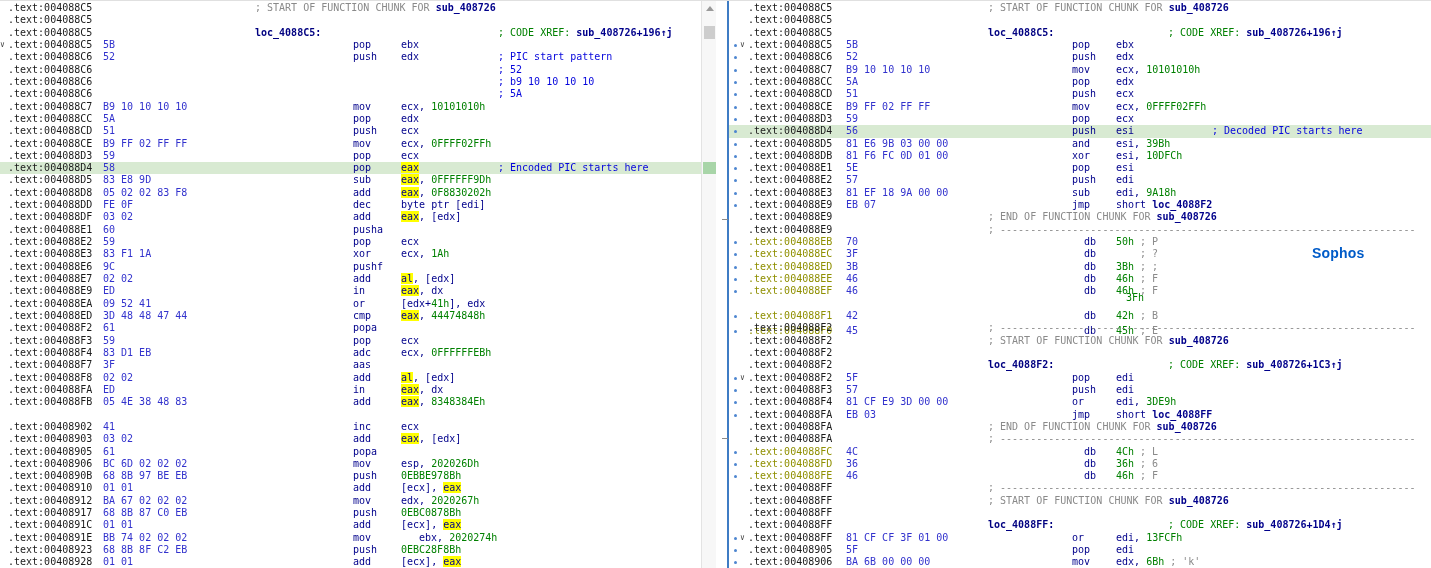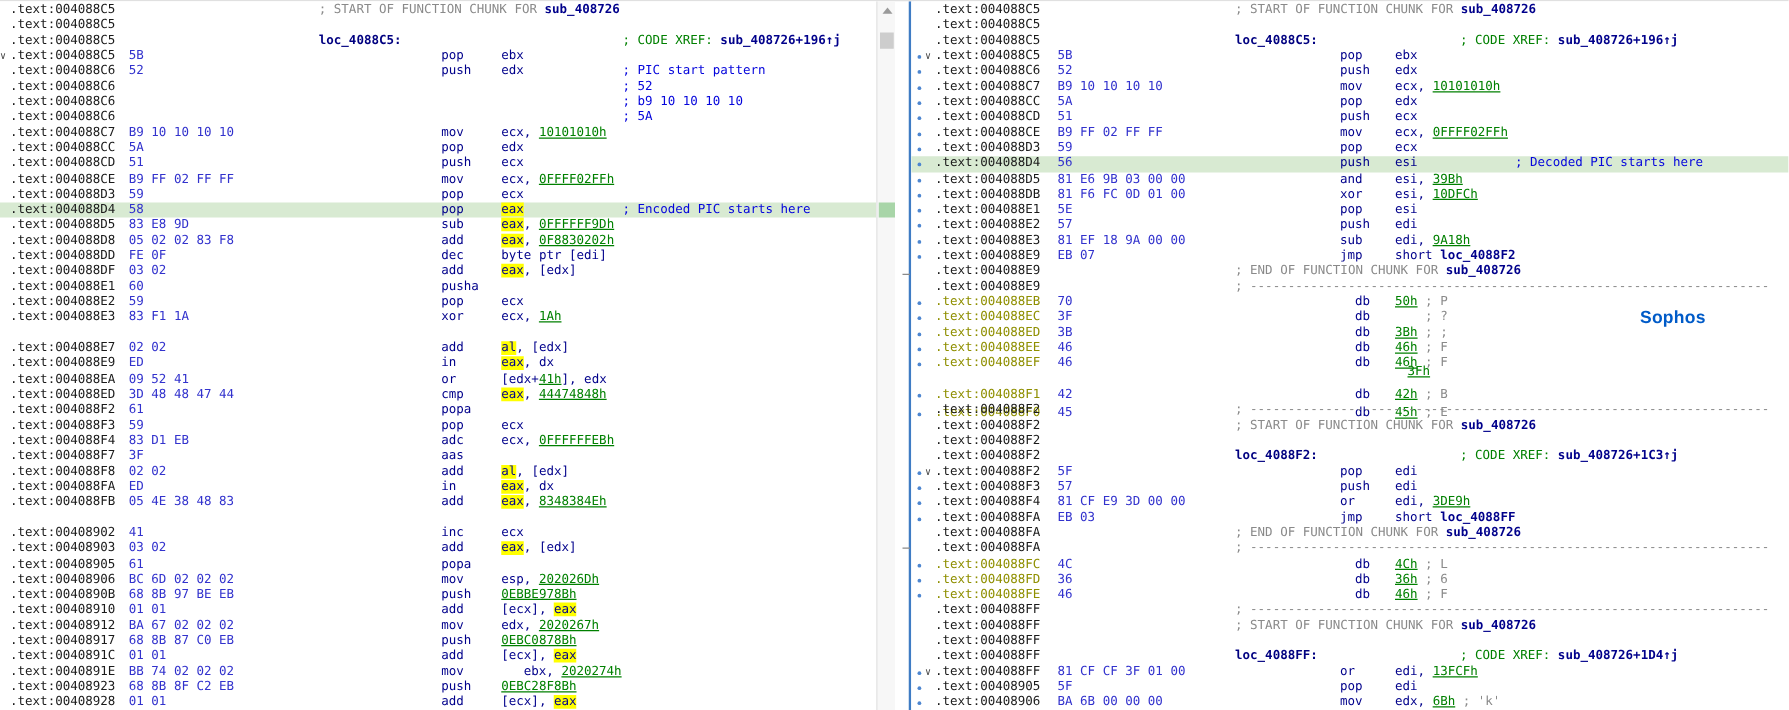--- a/index.html
+++ b/index.html
@@ -15,7 +15,7 @@
   .aolive{color:#8f8f00;}
   .bytes{color:#3232cd;}
   .code{color:#00008b;}
-  .imm{color:#008000;text-decoration:underline;}
+  .imm{color:#008000;}
   .name{color:#00008b;font-weight:bold;}
   .label{color:#000080;font-weight:bold;}
   .ucmt{color:#0505dc;}

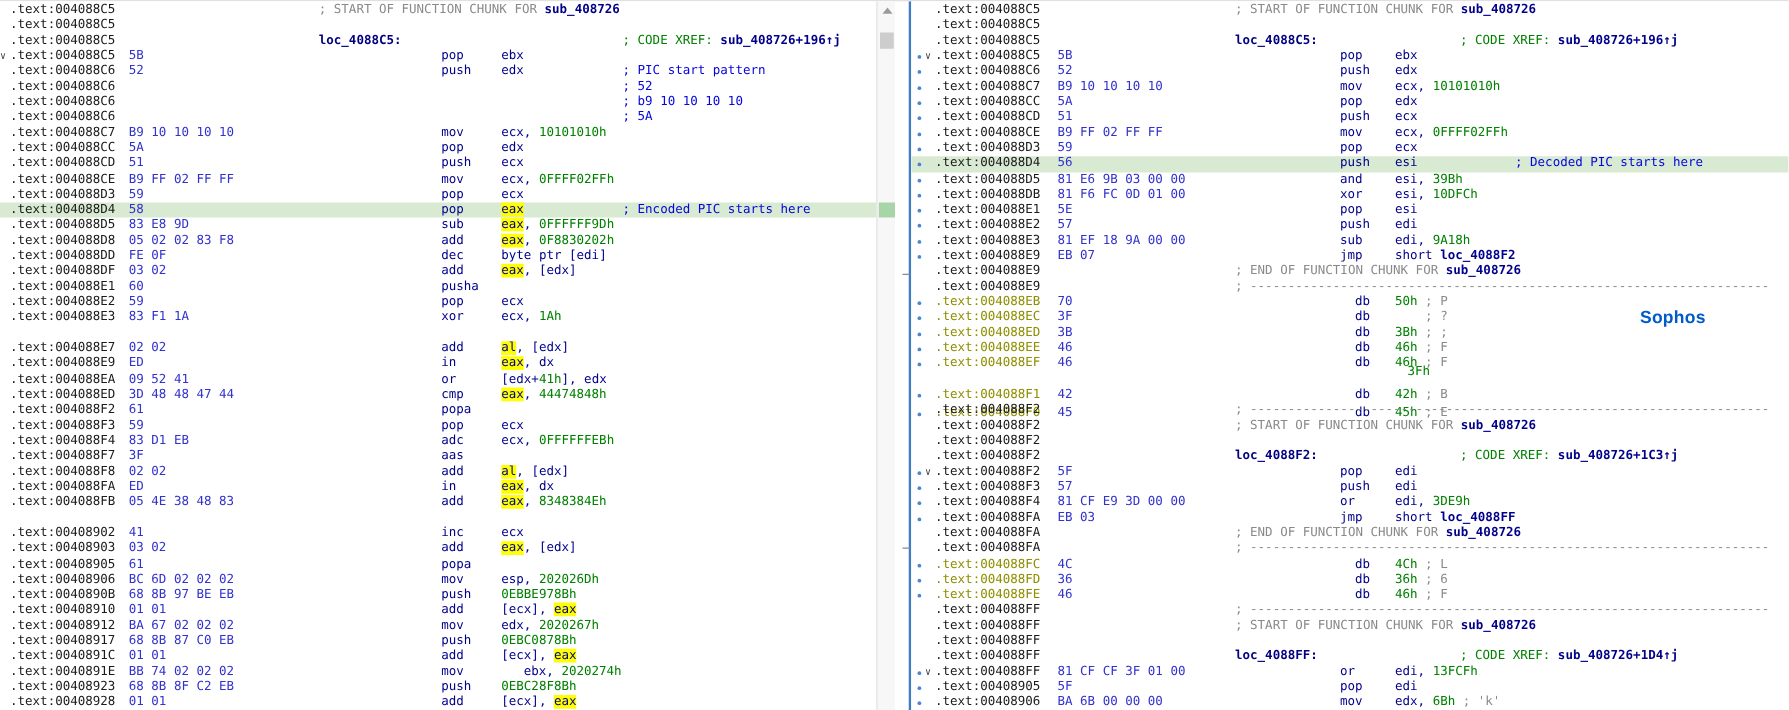--- a/index.html
+++ b/index.html
@@ -65,6 +65,7 @@
       <div class="row" style="top: 222.76px;"><span class="t addr" style="left: 8px;">.text:004088E1</span><span class="t bytes" style="left: 103px;">60</span><span class="t code" style="left: 353px;">pusha</span></div>
       <div class="row" style="top: 235.08px;"><span class="t addr" style="left: 8px;">.text:004088E2</span><span class="t bytes" style="left: 103px;">59</span><span class="t code" style="left: 353px;">pop</span><span class="t " style="left: 401px;"><span class="code">ecx</span></span></div>
       <div class="row" style="top: 247.4px;"><span class="t addr" style="left: 8px;">.text:004088E3</span><span class="t bytes" style="left: 103px;">83 F1 1A</span><span class="t code" style="left: 353px;">xor</span><span class="t " style="left: 401px;"><span class="code">ecx</span><span class="code">,</span><span class="code"> </span><span class="imm">1Ah</span></span></div>
+      <div class="row" style="top: 259.72px;"><span class="t addr" style="left: 8px;">.text:004088E6</span><span class="t bytes" style="left: 103px;">9C</span><span class="t code" style="left: 353px;">pushf</span></div>
       <div class="row" style="top: 272.04px;"><span class="t addr" style="left: 8px;">.text:004088E7</span><span class="t bytes" style="left: 103px;">02 02</span><span class="t code" style="left: 353px;">add</span><span class="t " style="left: 401px;"><span class="hlreg">al</span><span class="code">,</span><span class="code"> </span><span class="code">[</span><span class="code">edx</span><span class="code">]</span></span></div>
       <div class="row" style="top: 284.36px;"><span class="t addr" style="left: 8px;">.text:004088E9</span><span class="t bytes" style="left: 103px;">ED</span><span class="t code" style="left: 353px;">in</span><span class="t " style="left: 401px;"><span class="hlreg">eax</span><span class="code">,</span><span class="code"> </span><span class="code">dx</span></span></div>
       <div class="row" style="top: 296.68px;"><span class="t addr" style="left: 8px;">.text:004088EA</span><span class="t bytes" style="left: 103px;">09 52 41</span><span class="t code" style="left: 353px;">or</span><span class="t " style="left: 401px;"><span class="code">[</span><span class="code">edx</span><span class="code">+</span><span class="imm">41h</span><span class="code">]</span><span class="code">,</span><span class="code"> </span><span class="code">edx</span></span></div>

